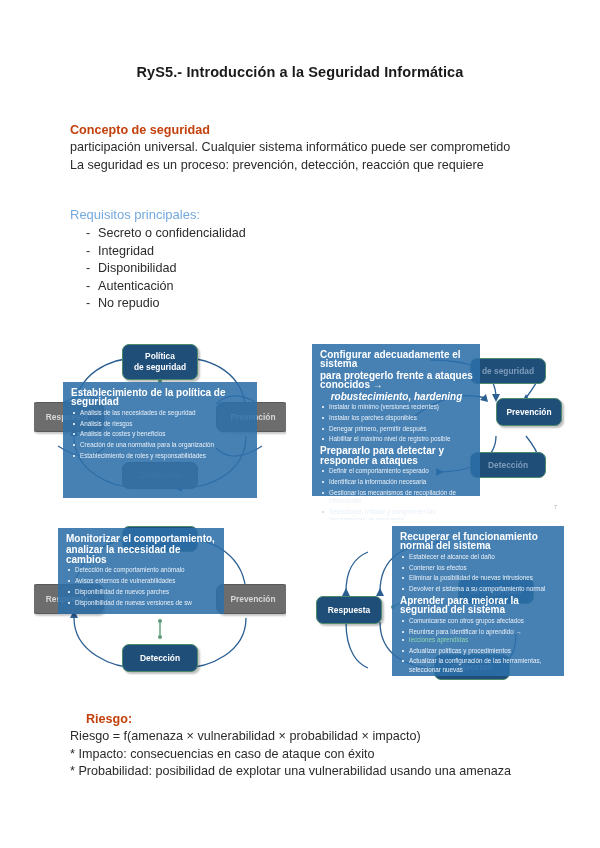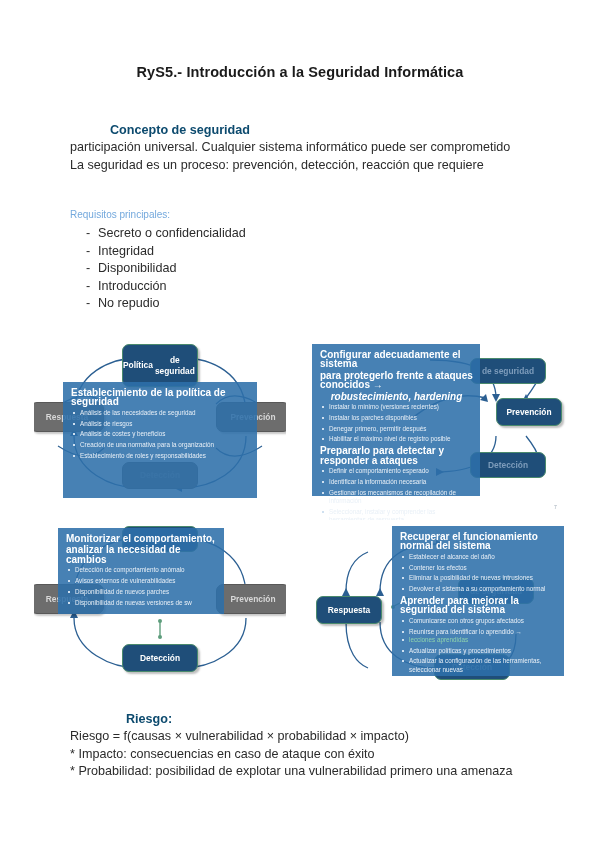--- a/index.html
+++ b/index.html
@@ -25,7 +25,7 @@
   }
   .heading-blue{
     position:absolute;left:70px;
-    font-size:12.6px;font-weight:bold;color:#0c4a6e;line-height:17px;margin-left:40px;
+    font-size:12.6px;font-weight:bold;color:#c2410c;line-height:17px;
   }
   .label-blue{
     position:absolute;left:70px;

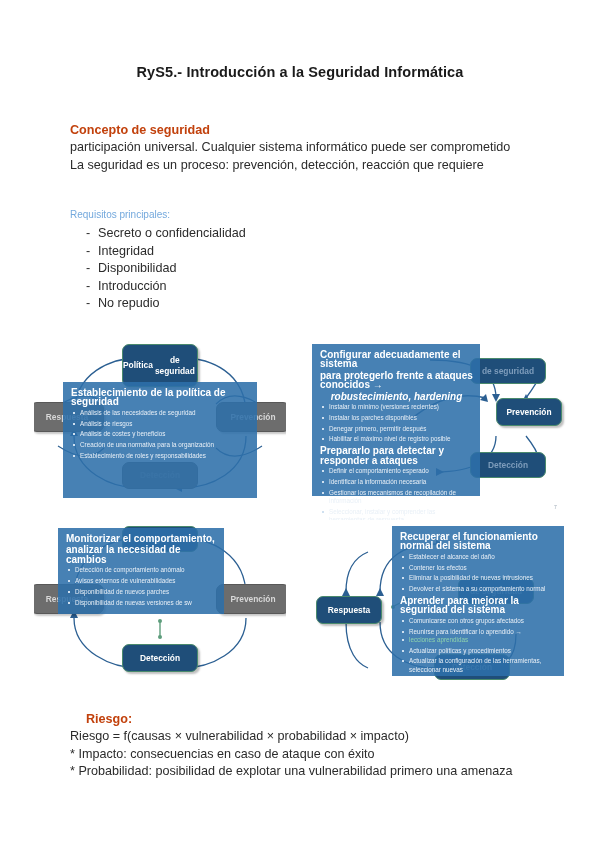--- a/index.html
+++ b/index.html
@@ -29,7 +29,7 @@
   }
   .label-blue{
     position:absolute;left:70px;
-    font-size:10px;color:#74a9dd;line-height:17px;
+    font-size:13px;color:#74a9dd;line-height:17px;
   }
   .req-list{
     position:absolute;left:70px;top:225px;width:400px;

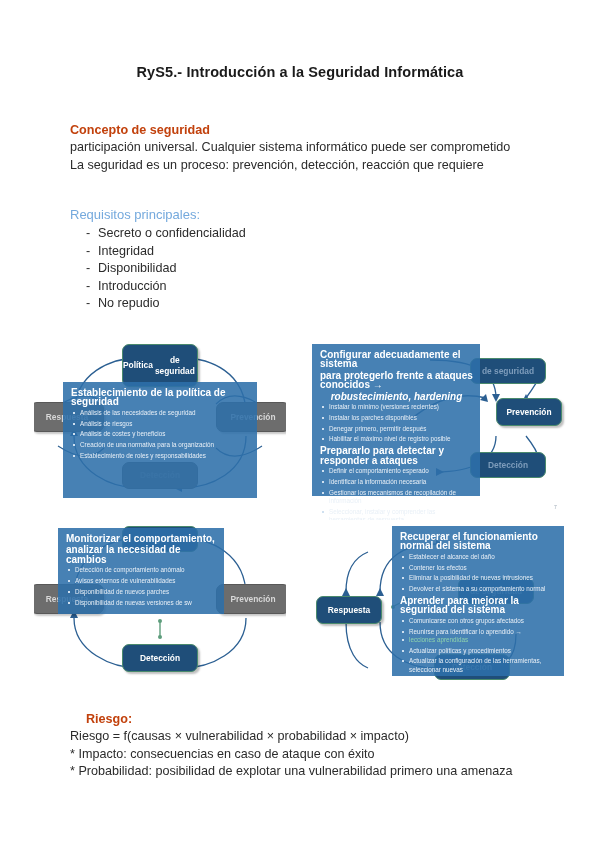--- a/index.html
+++ b/index.html
@@ -131,7 +131,7 @@
     </div>
     <div class="row">
       <span class="dash">-</span>
-      <span>Introducción</span>
+      <span>Autenticación</span>
     </div>
     <div class="row">
       <span class="dash">-</span>

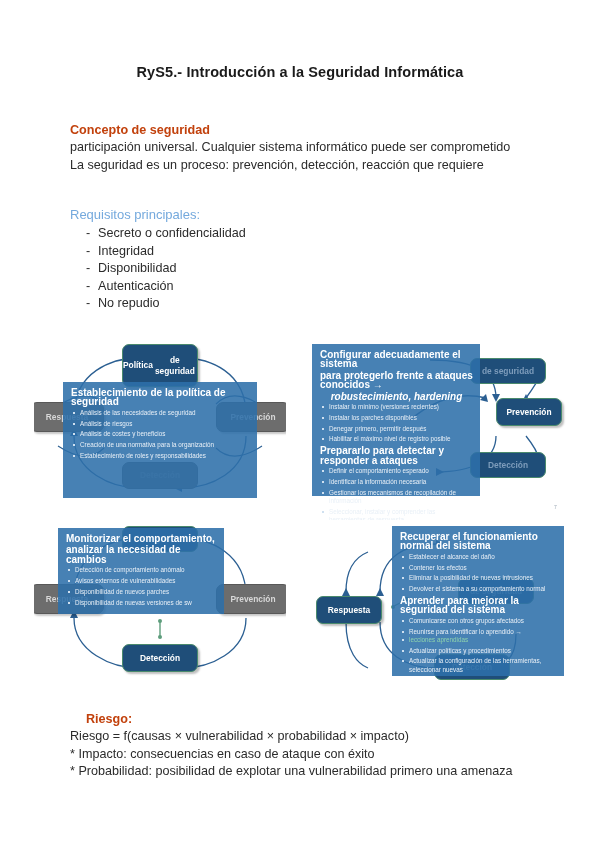--- a/index.html
+++ b/index.html
@@ -167,7 +167,7 @@
       <circle cx="126" cy="41" r="2" fill="#5e9d7c"></circle>
     </svg>
 
-    <div class="node navy" style="left:88px;top:4px;width:76px;height:43px;">
+    <div class="node navy" style="left:88px;top:4px;width:76px;height:36px;flex-direction:column;">
       <span>Política</span>
       <span>de seguridad</span>
     </div>

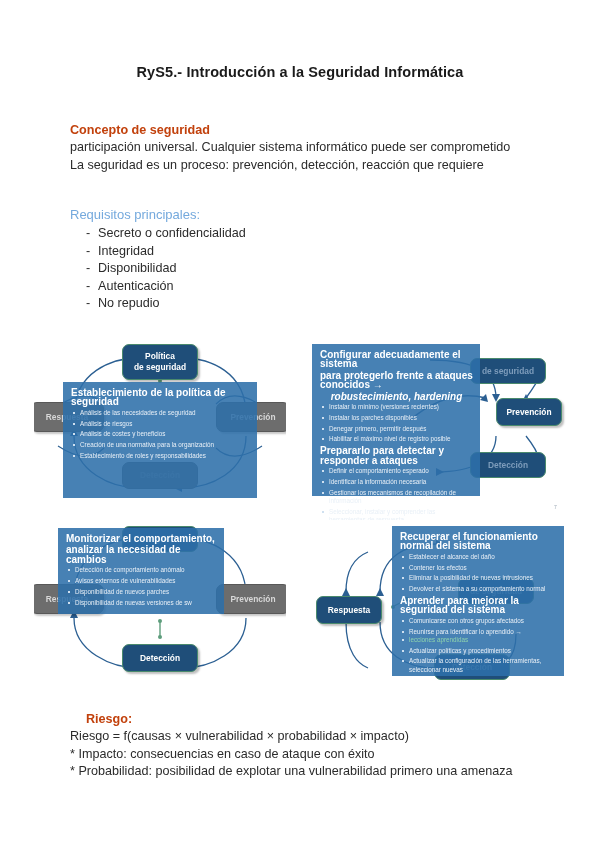--- a/index.html
+++ b/index.html
@@ -347,7 +347,7 @@
   <div class="heading-blue" style="top:711px;padding-left:16px;">Riesgo:</div>
 
   <div class="riesgo-lines">
-    <div>Riesgo = f(causas × vulnerabilidad × probabilidad × impacto)</div>
+    <div>Riesgo = f(amenaza × vulnerabilidad × probabilidad × impacto)</div>
     <div>* Impacto: consecuencias en caso de ataque con éxito</div>
     <div>* Probabilidad: posibilidad de explotar una vulnerabilidad primero una amenaza</div>
   </div>

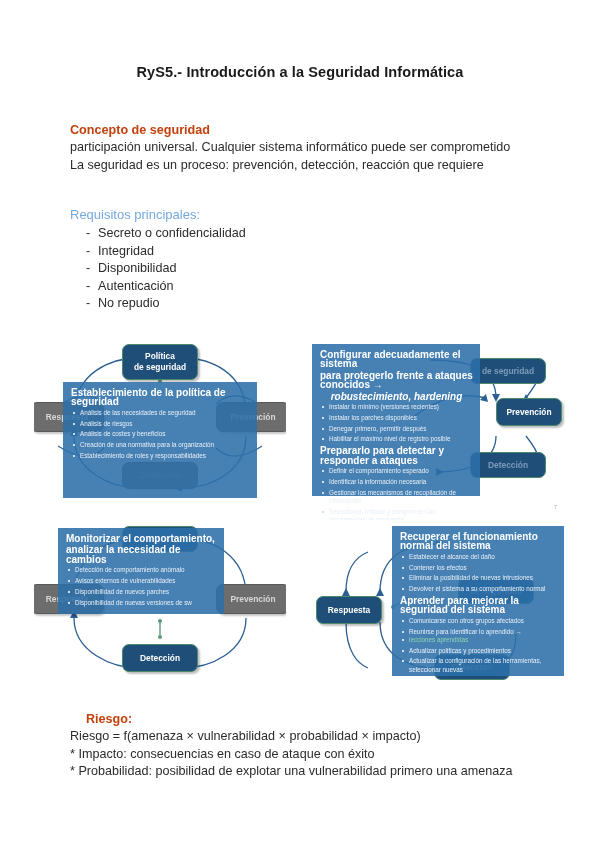--- a/index.html
+++ b/index.html
@@ -349,7 +349,7 @@
   <div class="riesgo-lines">
     <div>Riesgo = f(amenaza × vulnerabilidad × probabilidad × impacto)</div>
     <div>* Impacto: consecuencias en caso de ataque con éxito</div>
-    <div>* Probabilidad: posibilidad de explotar una vulnerabilidad primero una amenaza</div>
+    <div>* Probabilidad: posibilidad de explotar una vulnerabilidad usando una amenaza</div>
   </div>
 
 </div>

